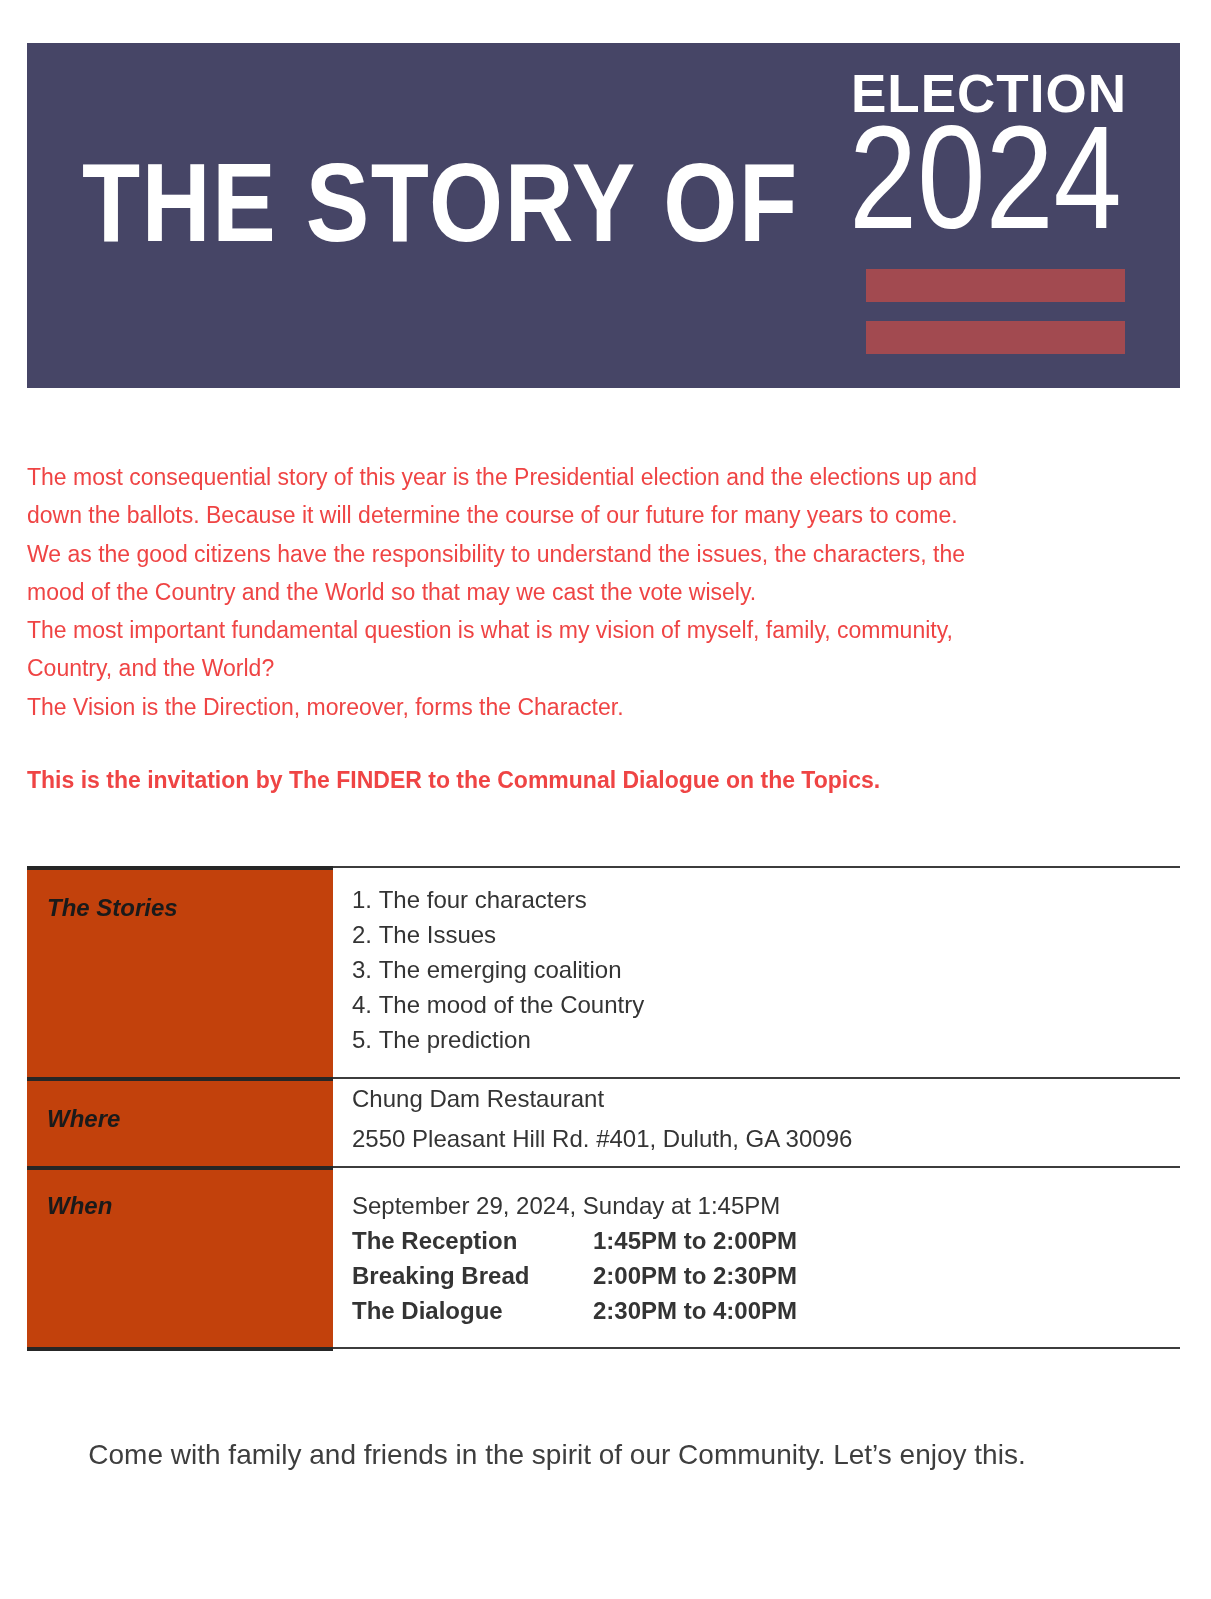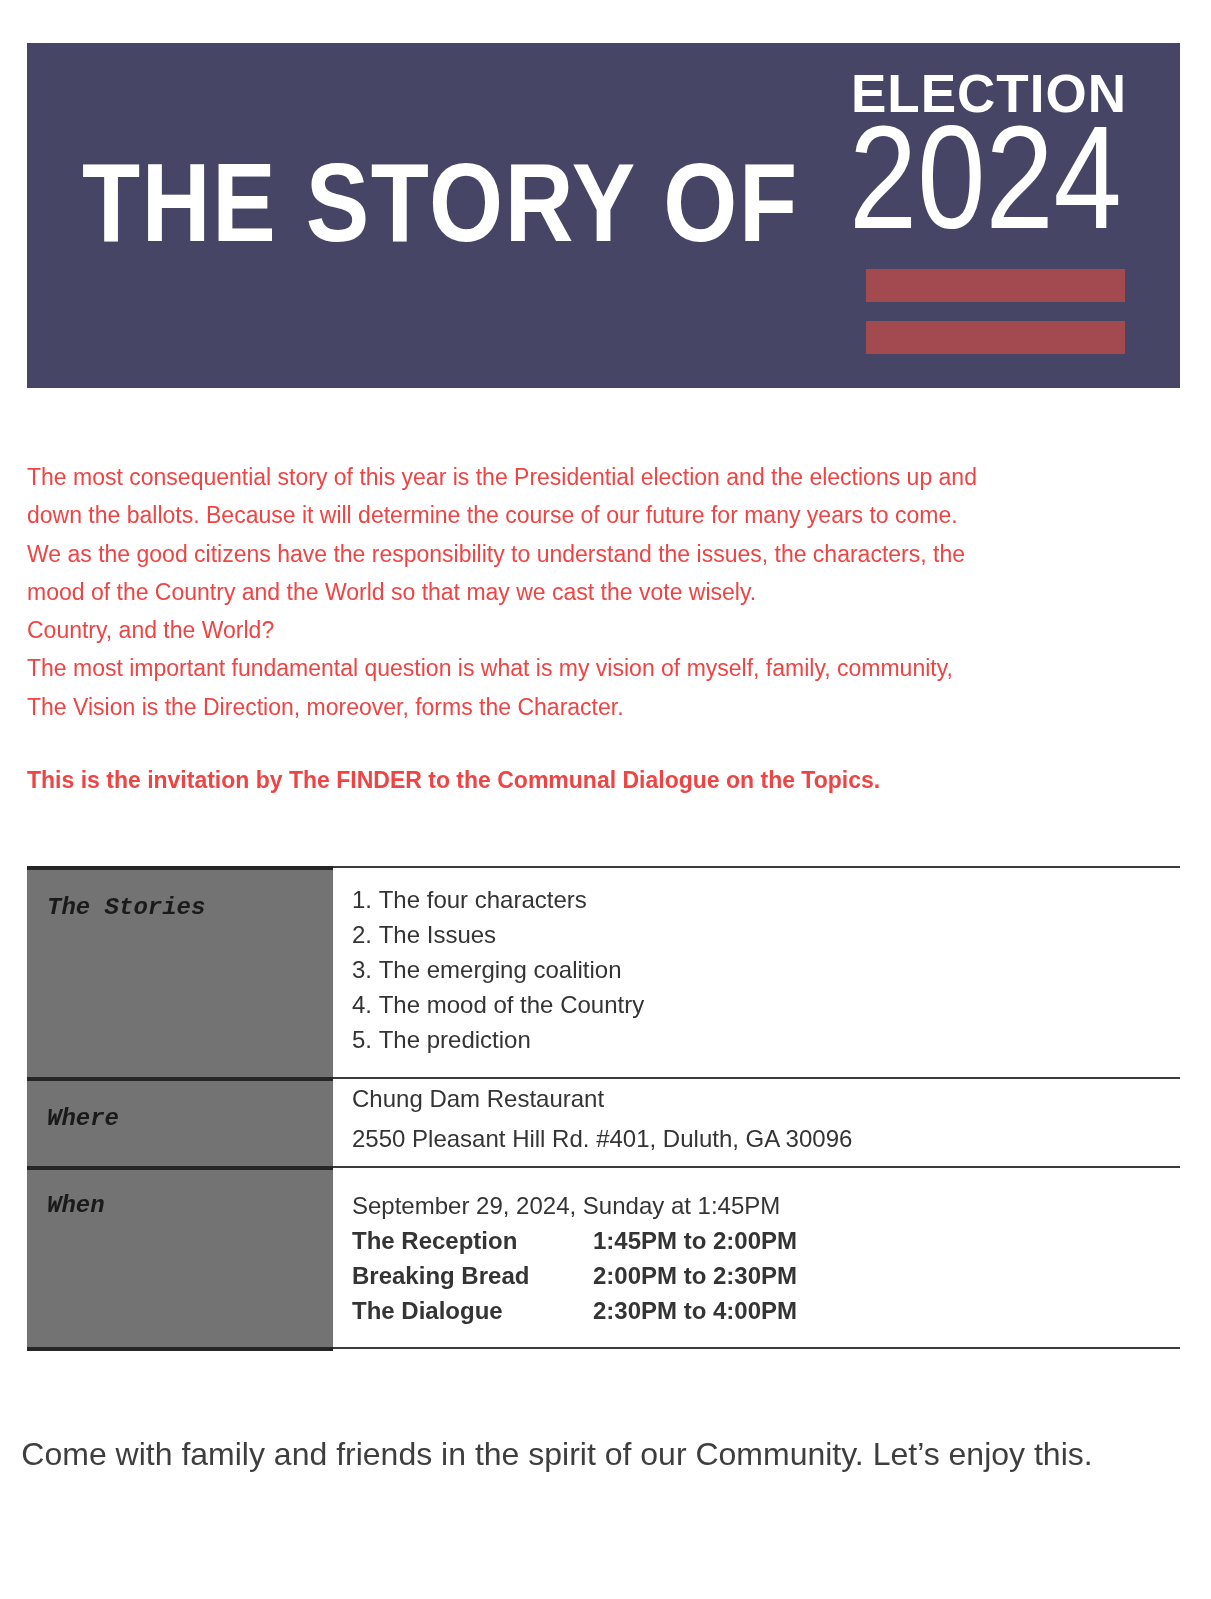--- a/index.html
+++ b/index.html
@@ -145,8 +145,8 @@
   <div>down the ballots. Because it will determine the course of our future for many years to come.</div>
   <div>We as the good citizens have the responsibility to understand the issues, the characters, the</div>
   <div>mood of the Country and the World so that may we cast the vote wisely.</div>
+  <div>The most important fundamental question is what is my vision of myself, family, community,</div>
   <div>Country, and the World?</div>
-  <div>The most important fundamental question is what is my vision of myself, family, community,</div>
   <div>The Vision is the Direction, moreover, forms the Character.</div>
   <div class="intro-invitation">This is the invitation by The FINDER to the Communal Dialogue on the Topics.</div>
 </div>

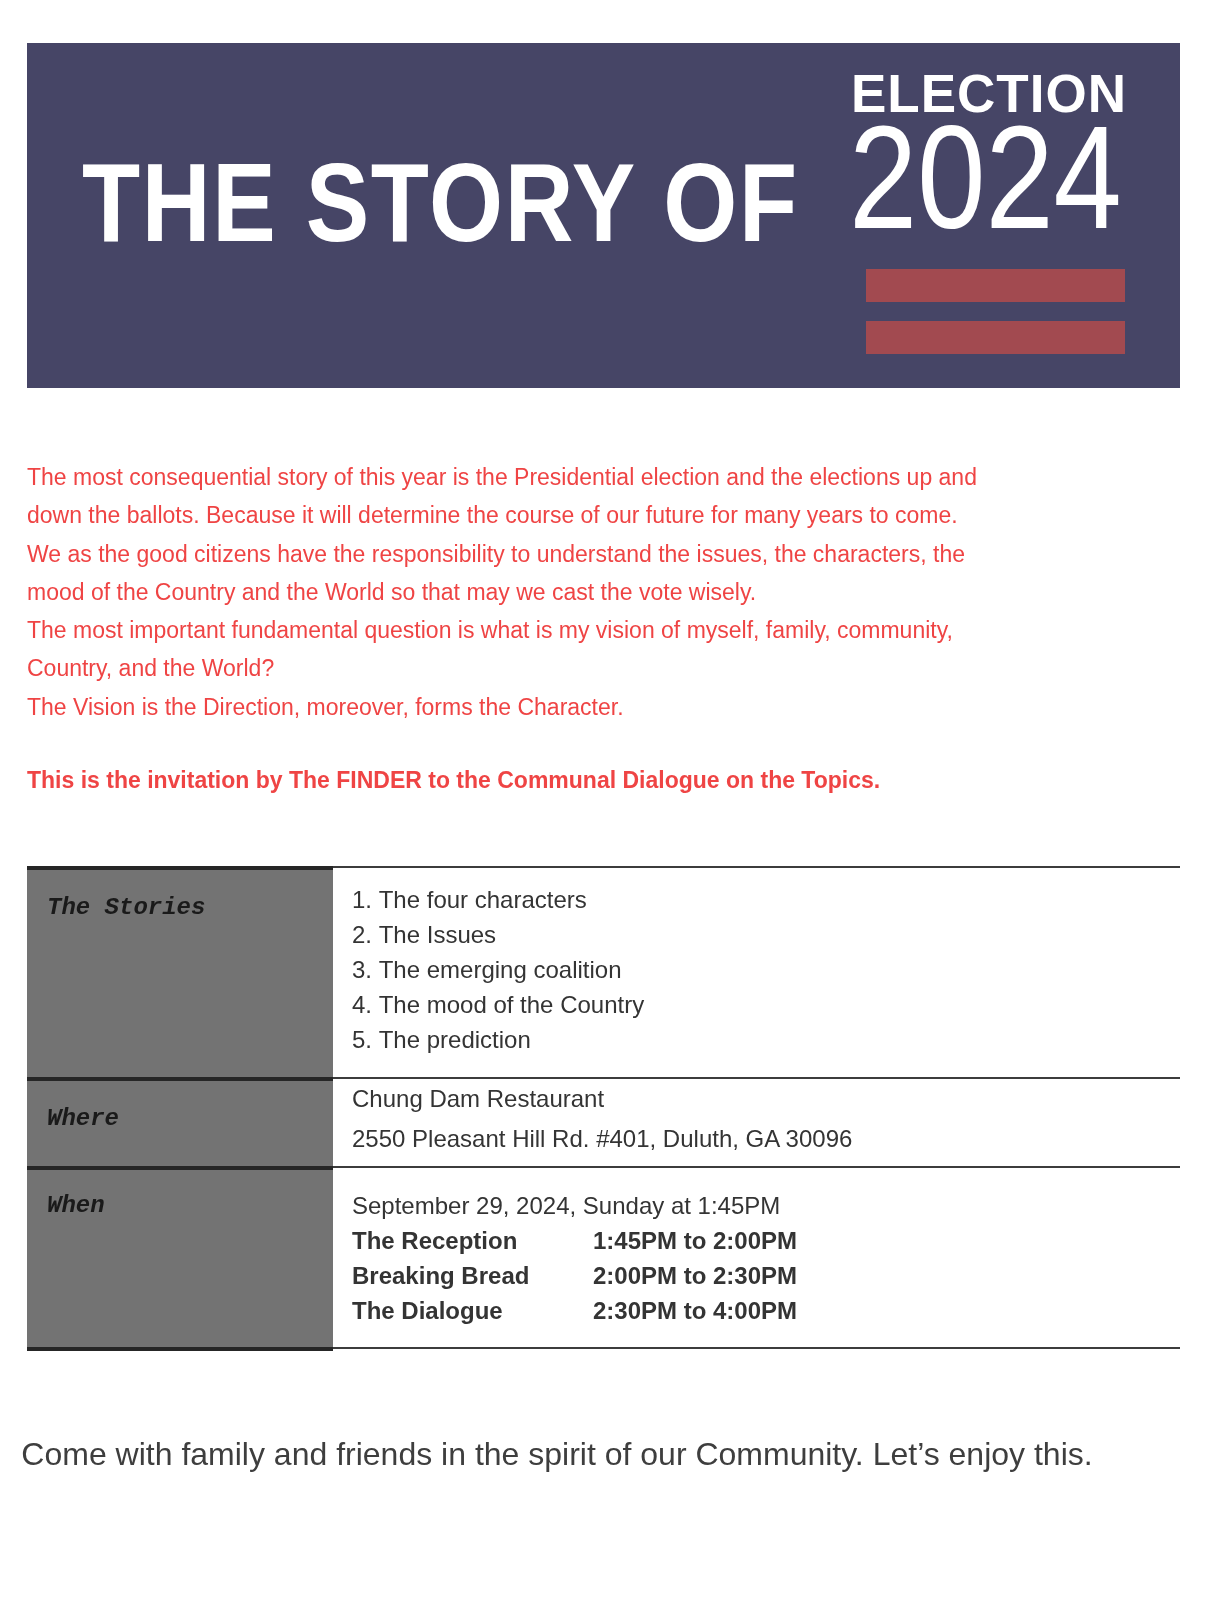--- a/index.html
+++ b/index.html
@@ -82,7 +82,7 @@
   .cell-label {
     width: 306px;
     flex: 0 0 306px;
-    background: #737373;
+    background: #c2410c;
     border-top: 4px solid #262626;
     padding-left: 20px;
     font-size: 24px;
@@ -90,7 +90,6 @@
     font-style: italic;
     color: #1a1a1a;
     line-height: 35px;
-    font-family: Liberation Mono, monospace;
   }
   .cell-content {
     flex: 1;

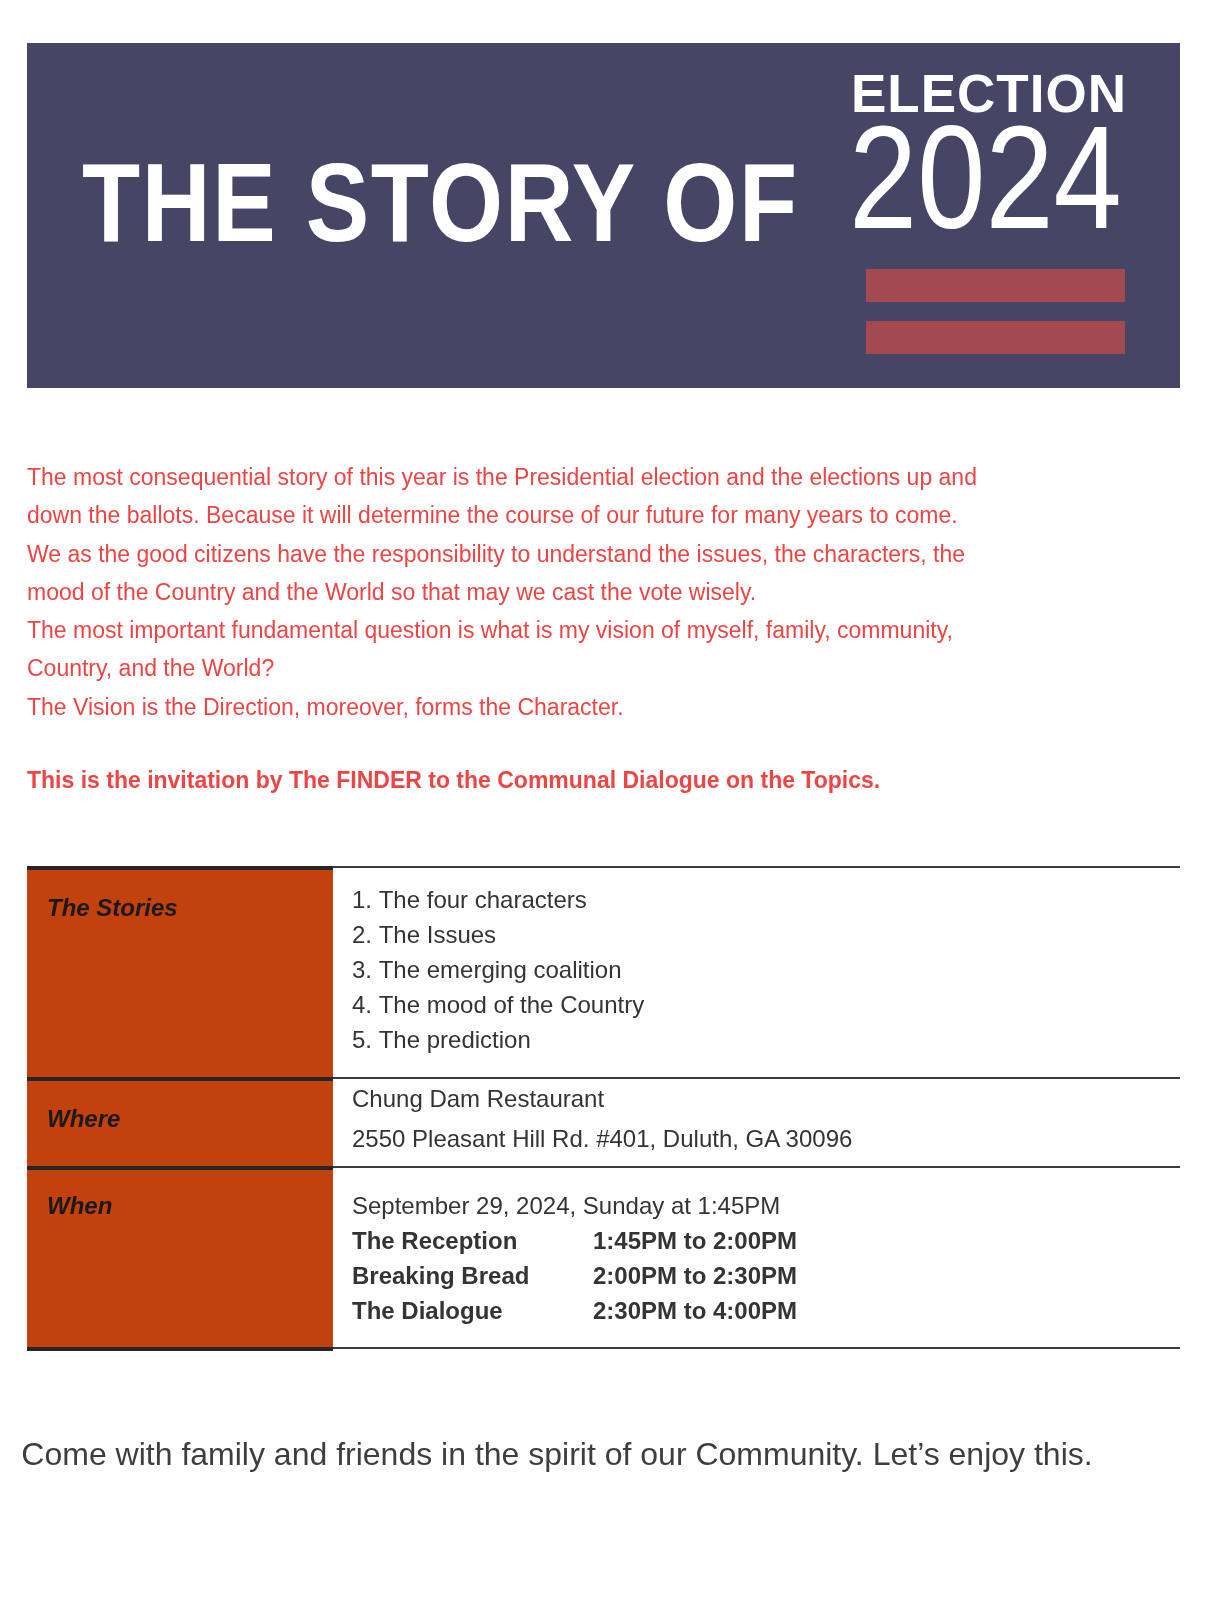--- a/index.html
+++ b/index.html
@@ -123,7 +123,7 @@
     left: 0; top: 1437px;
     width: 1114px;
     text-align: center;
-    font-size: 32px;
+    font-size: 28px;
     line-height: 35px;
     color: #3e3e3e;
   }

